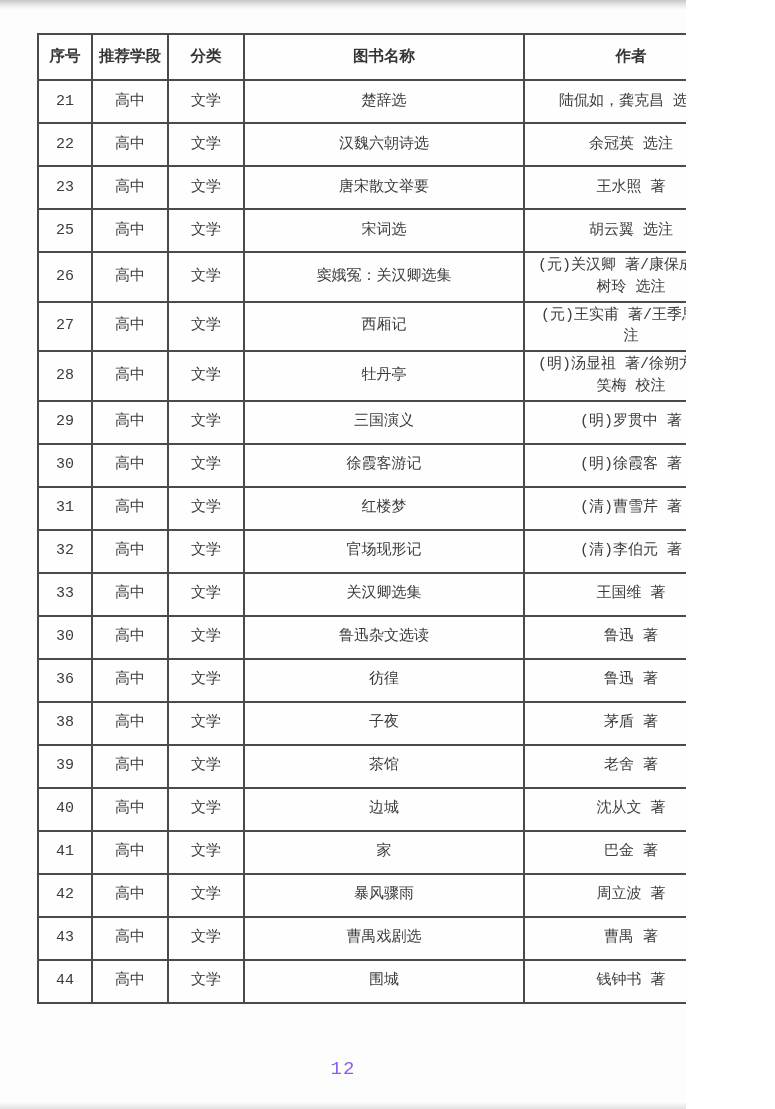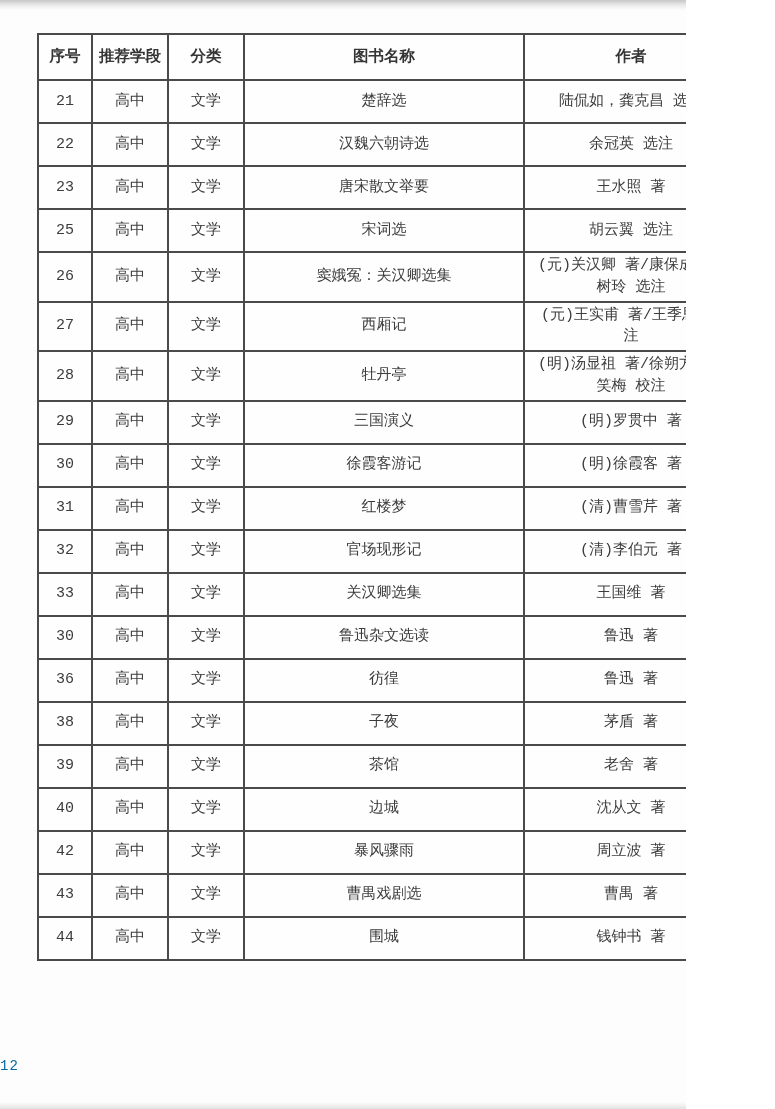--- a/index.html
+++ b/index.html
@@ -214,6 +214,13 @@
     <td class="c-author">沈从文 著</td>
   </tr>
         <tr>
+    <td class="c-no">41</td>
+    <td class="c-stage">高中</td>
+    <td class="c-cat">文学</td>
+    <td class="c-title">家</td>
+    <td class="c-author">巴金 著</td>
+  </tr>
+        <tr>
     <td class="c-no">42</td>
     <td class="c-stage">高中</td>
     <td class="c-cat">文学</td>

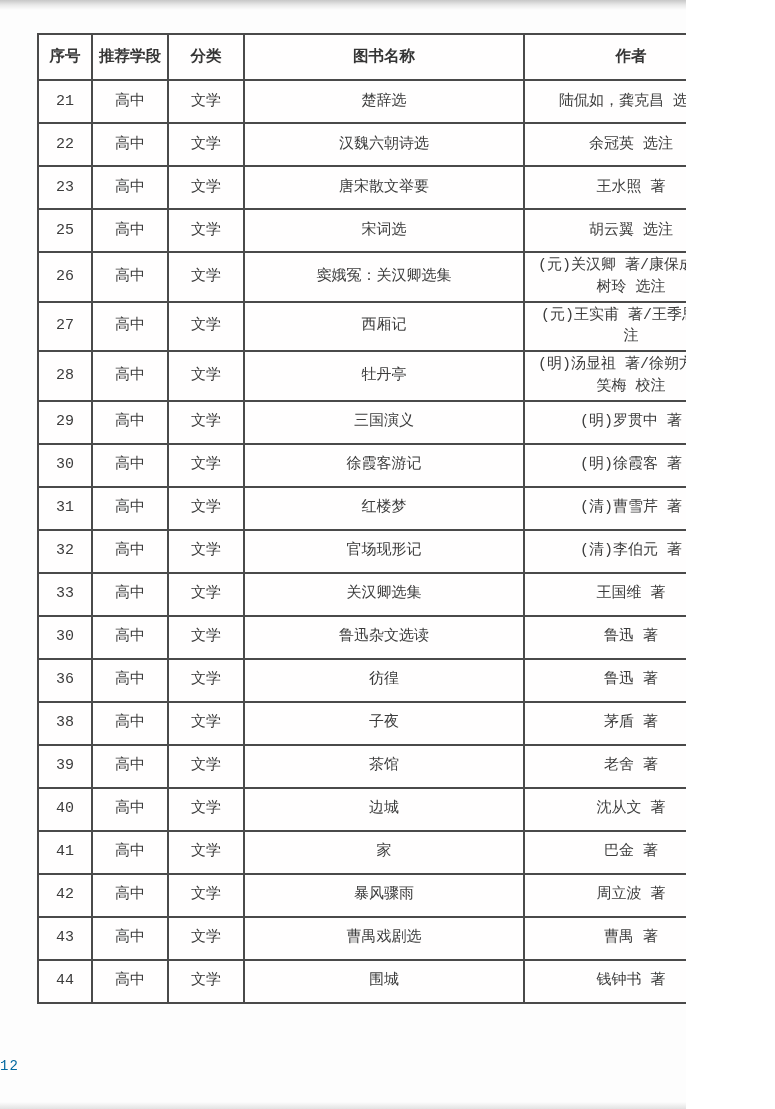--- a/index.html
+++ b/index.html
@@ -65,8 +65,9 @@
     top: 1058px;
     left: 0;
     width: 100%;
-    font-size: 14px;
-    color: #0369a1;
+    text-align: center;
+    font-size: 19px;
+    color: #8b5cf6;
     letter-spacing: 1px;
   }
 </style>

